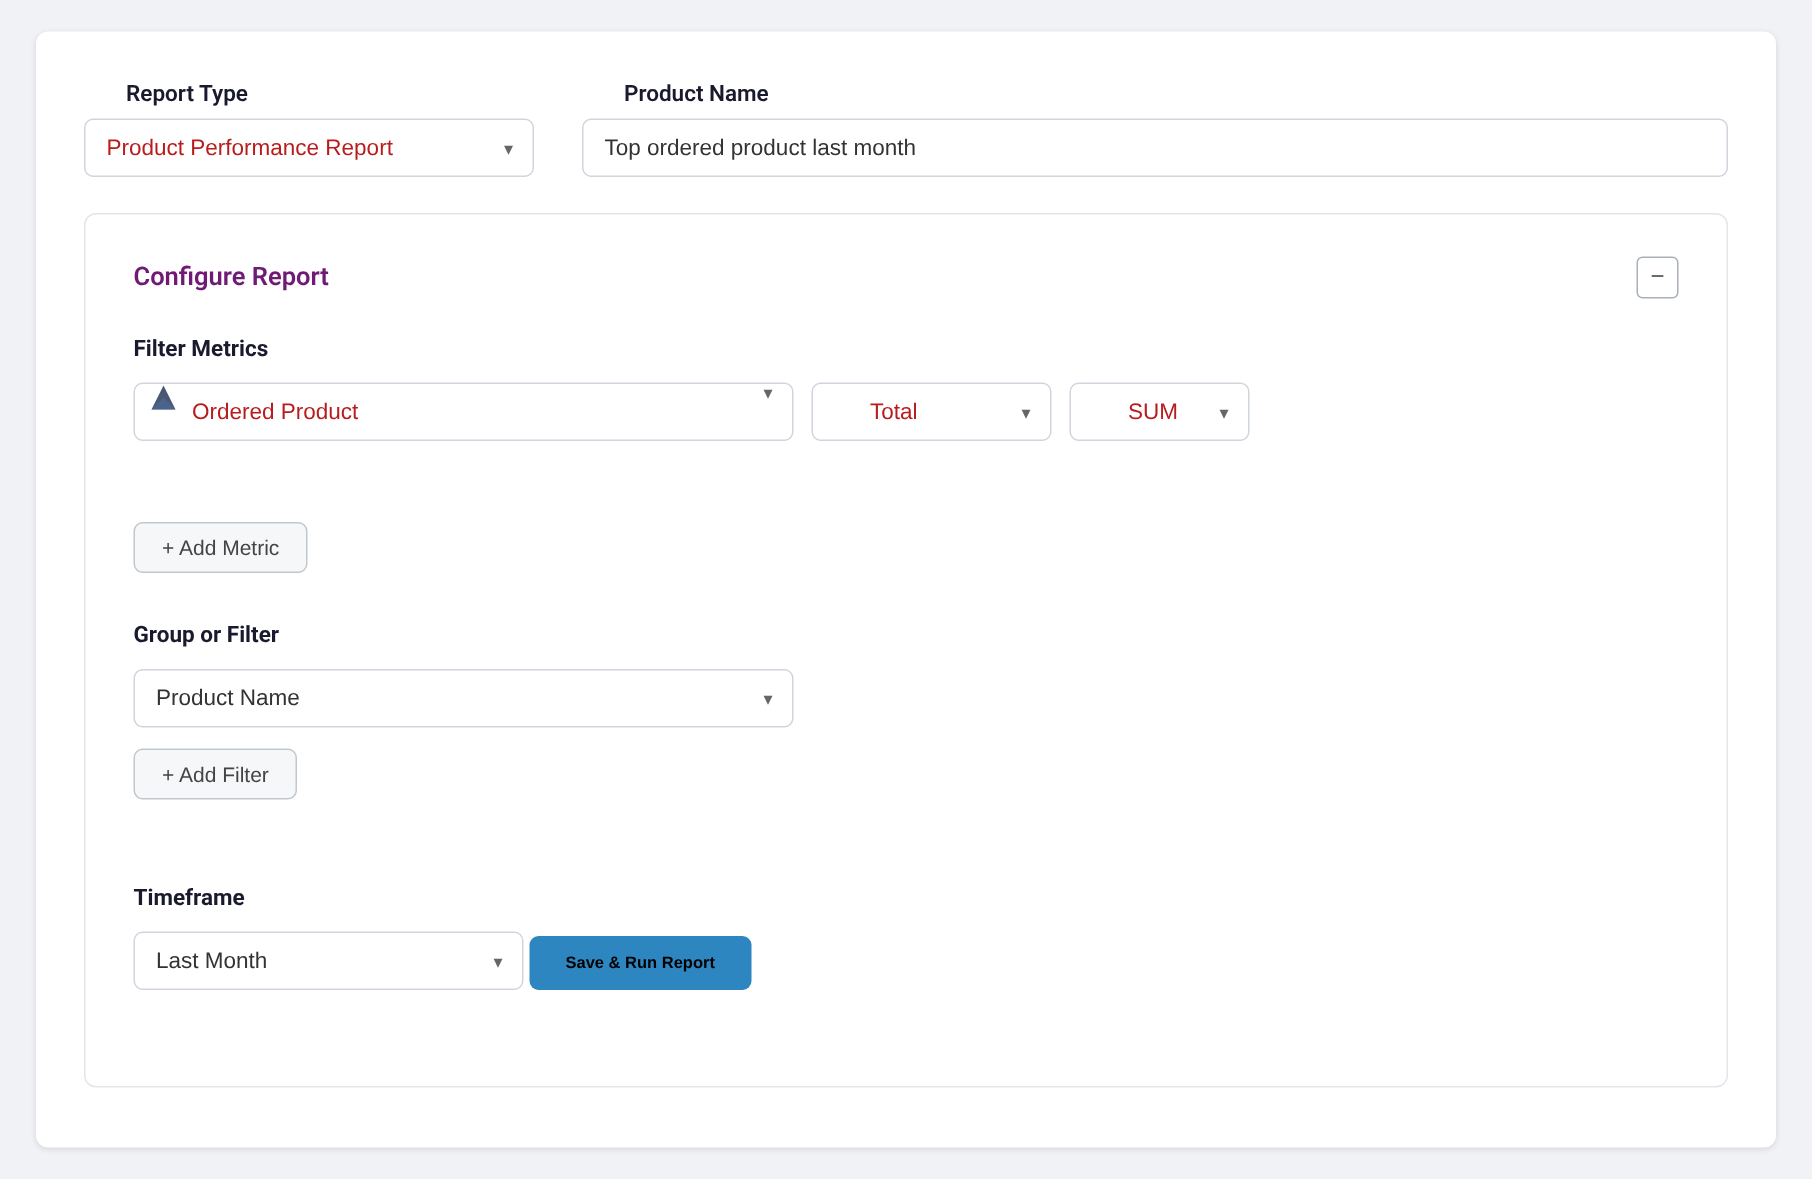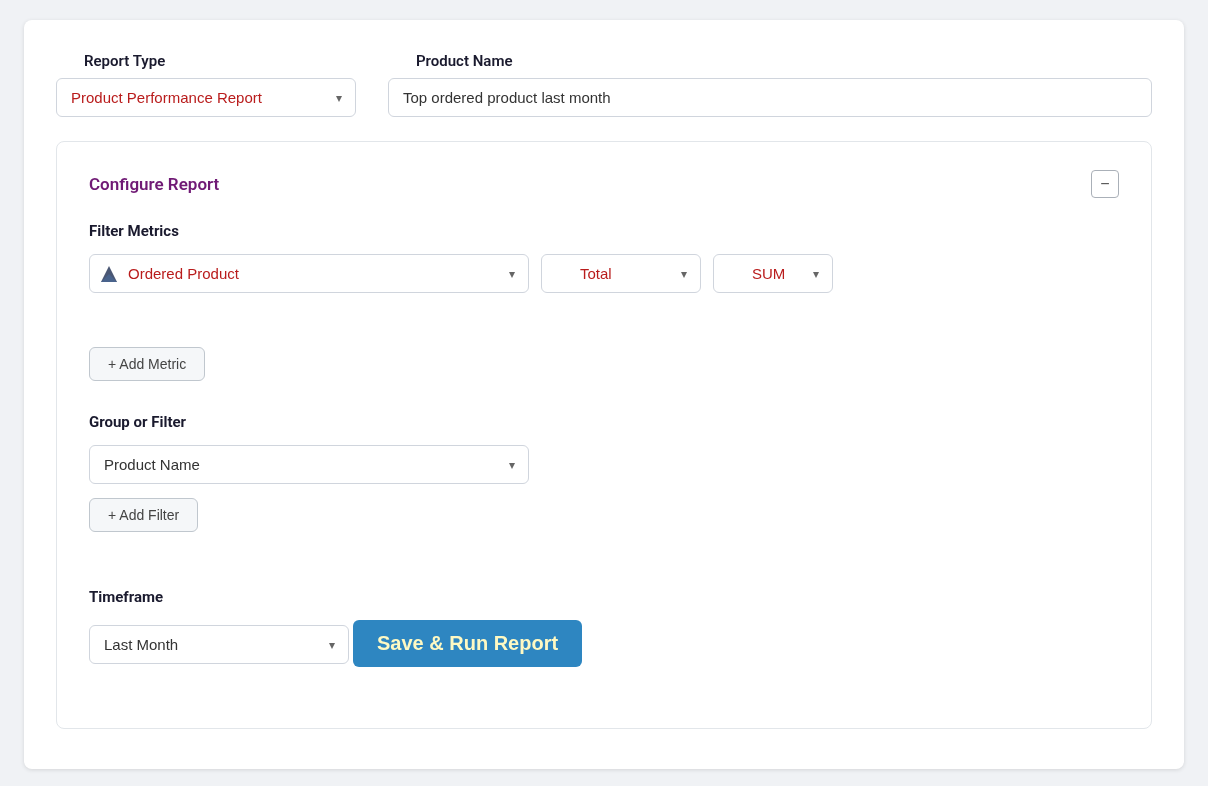--- a/index.html
+++ b/index.html
@@ -146,7 +146,7 @@
     .metric-select-wrapper {
       position: relative;
       display: inline-flex;
-      align-items: center;
+      align-items: flex-start;
     }
 
     .metric-icon {

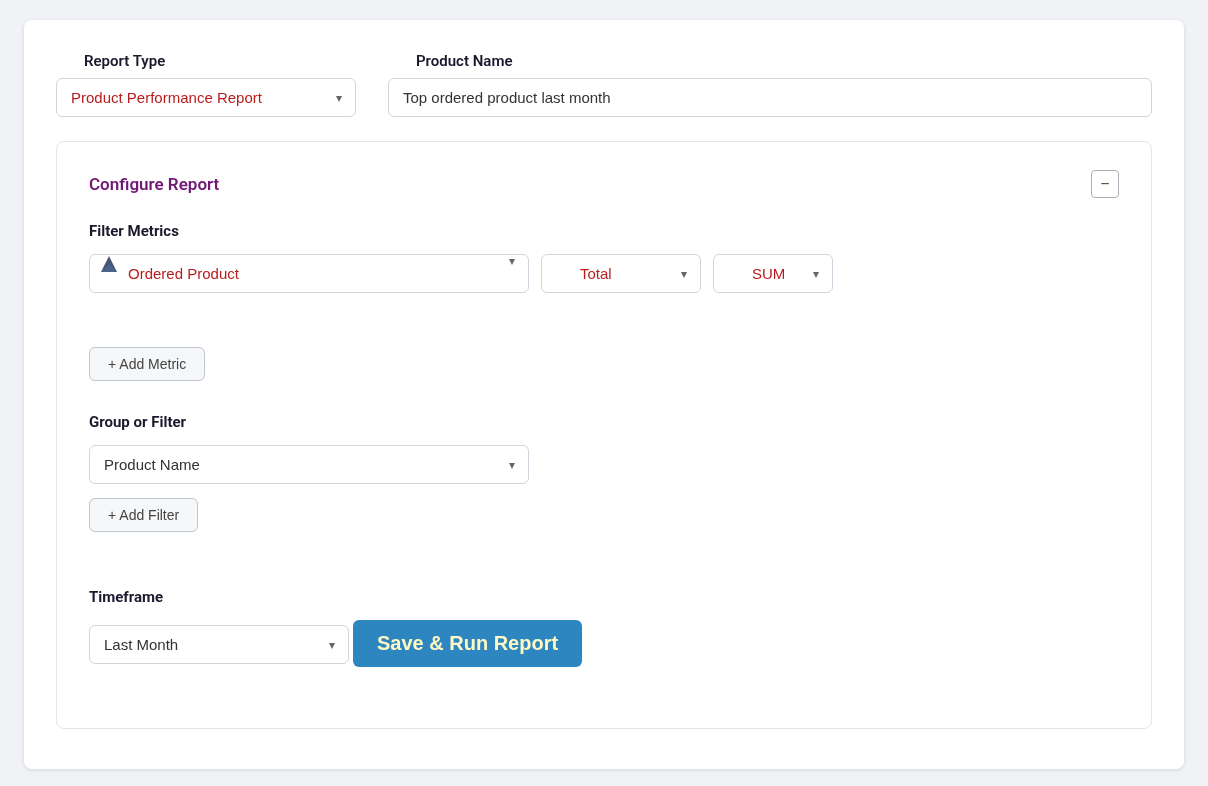--- a/index.html
+++ b/index.html
@@ -227,10 +227,10 @@
       align-items: center;
       padding: 12px 24px;
       background: #2e86c1;
-      color: #fef9c3;
+      color: #000000;
       border: none;
       border-radius: 6px;
-      font-size: 20px;
+      font-size: 11px;
       font-weight: 700;
       cursor: pointer;
     }

